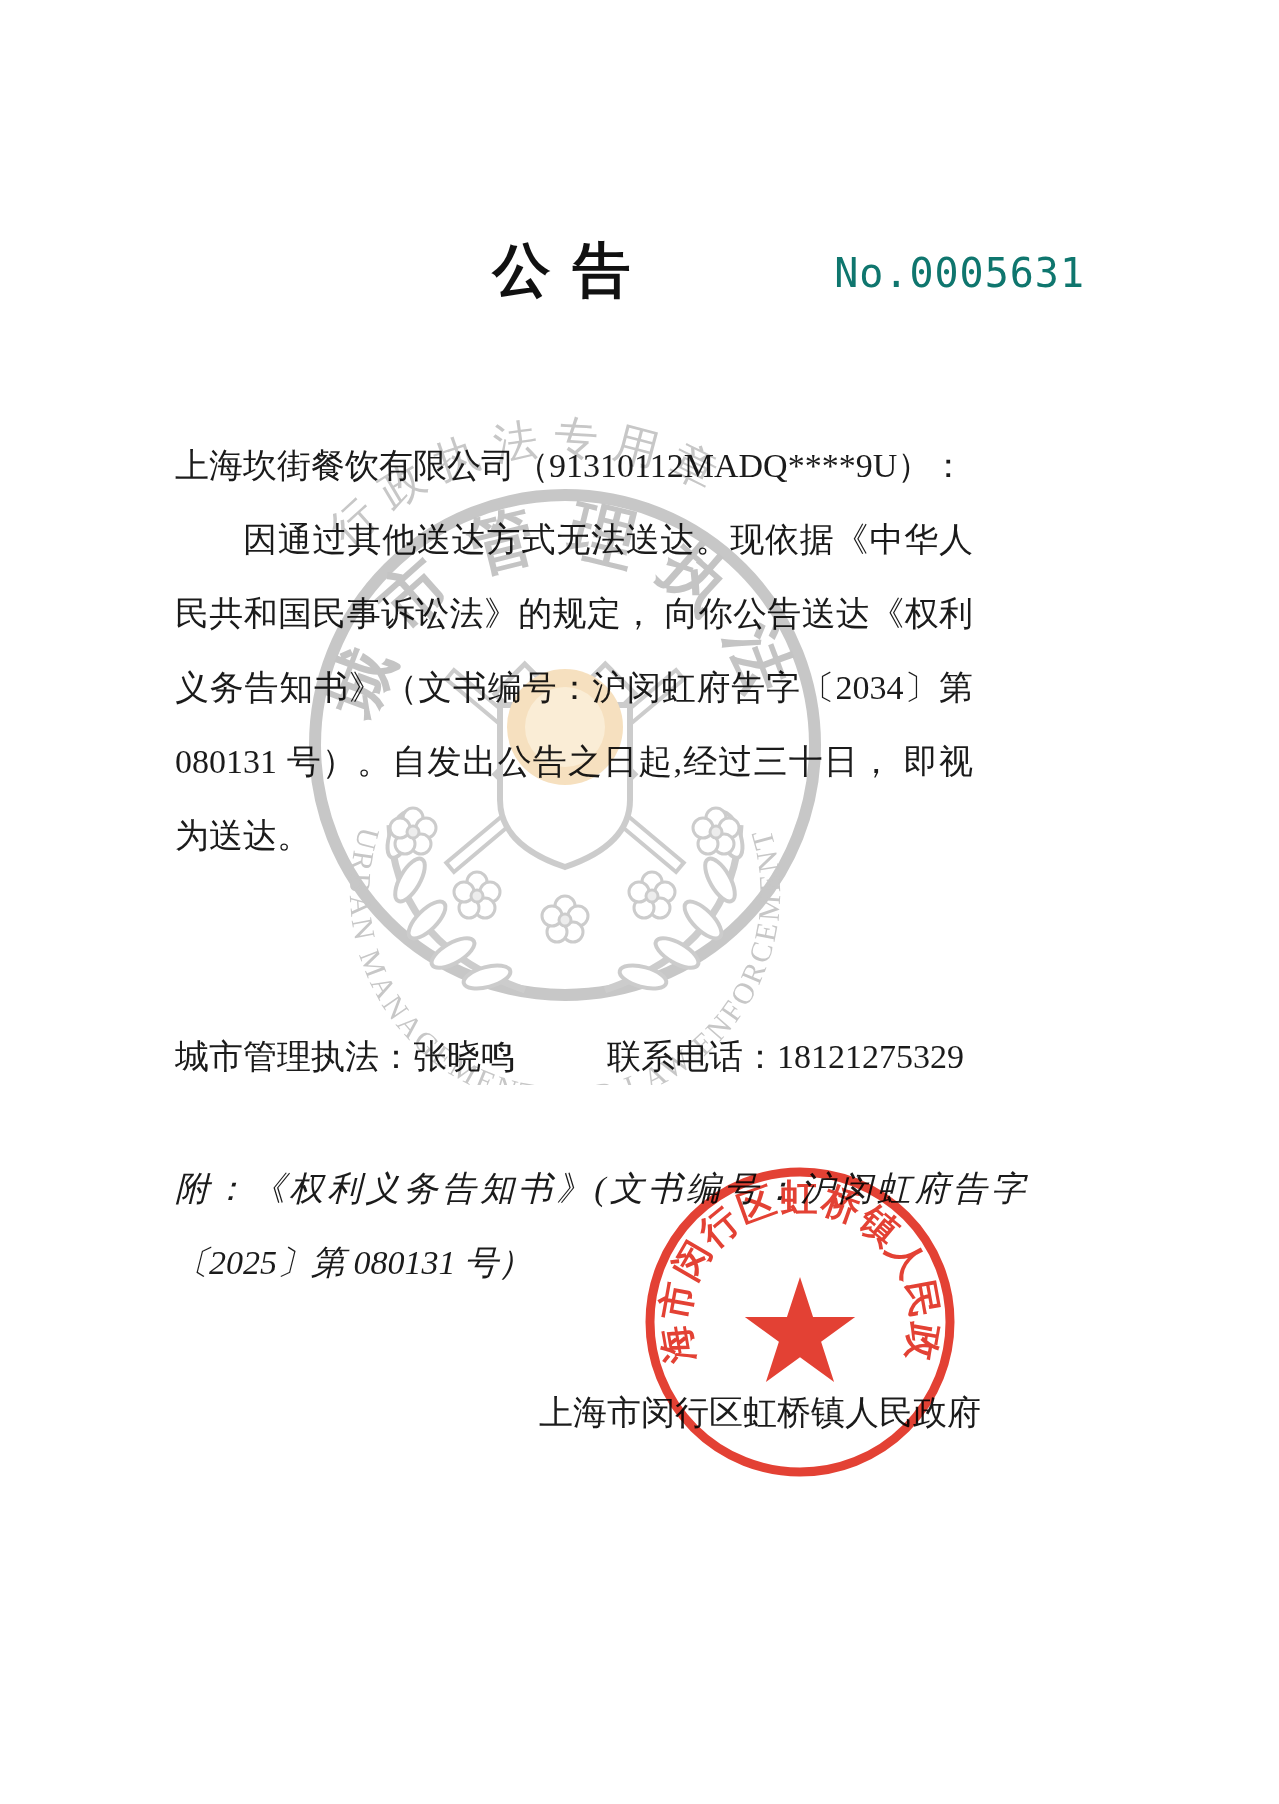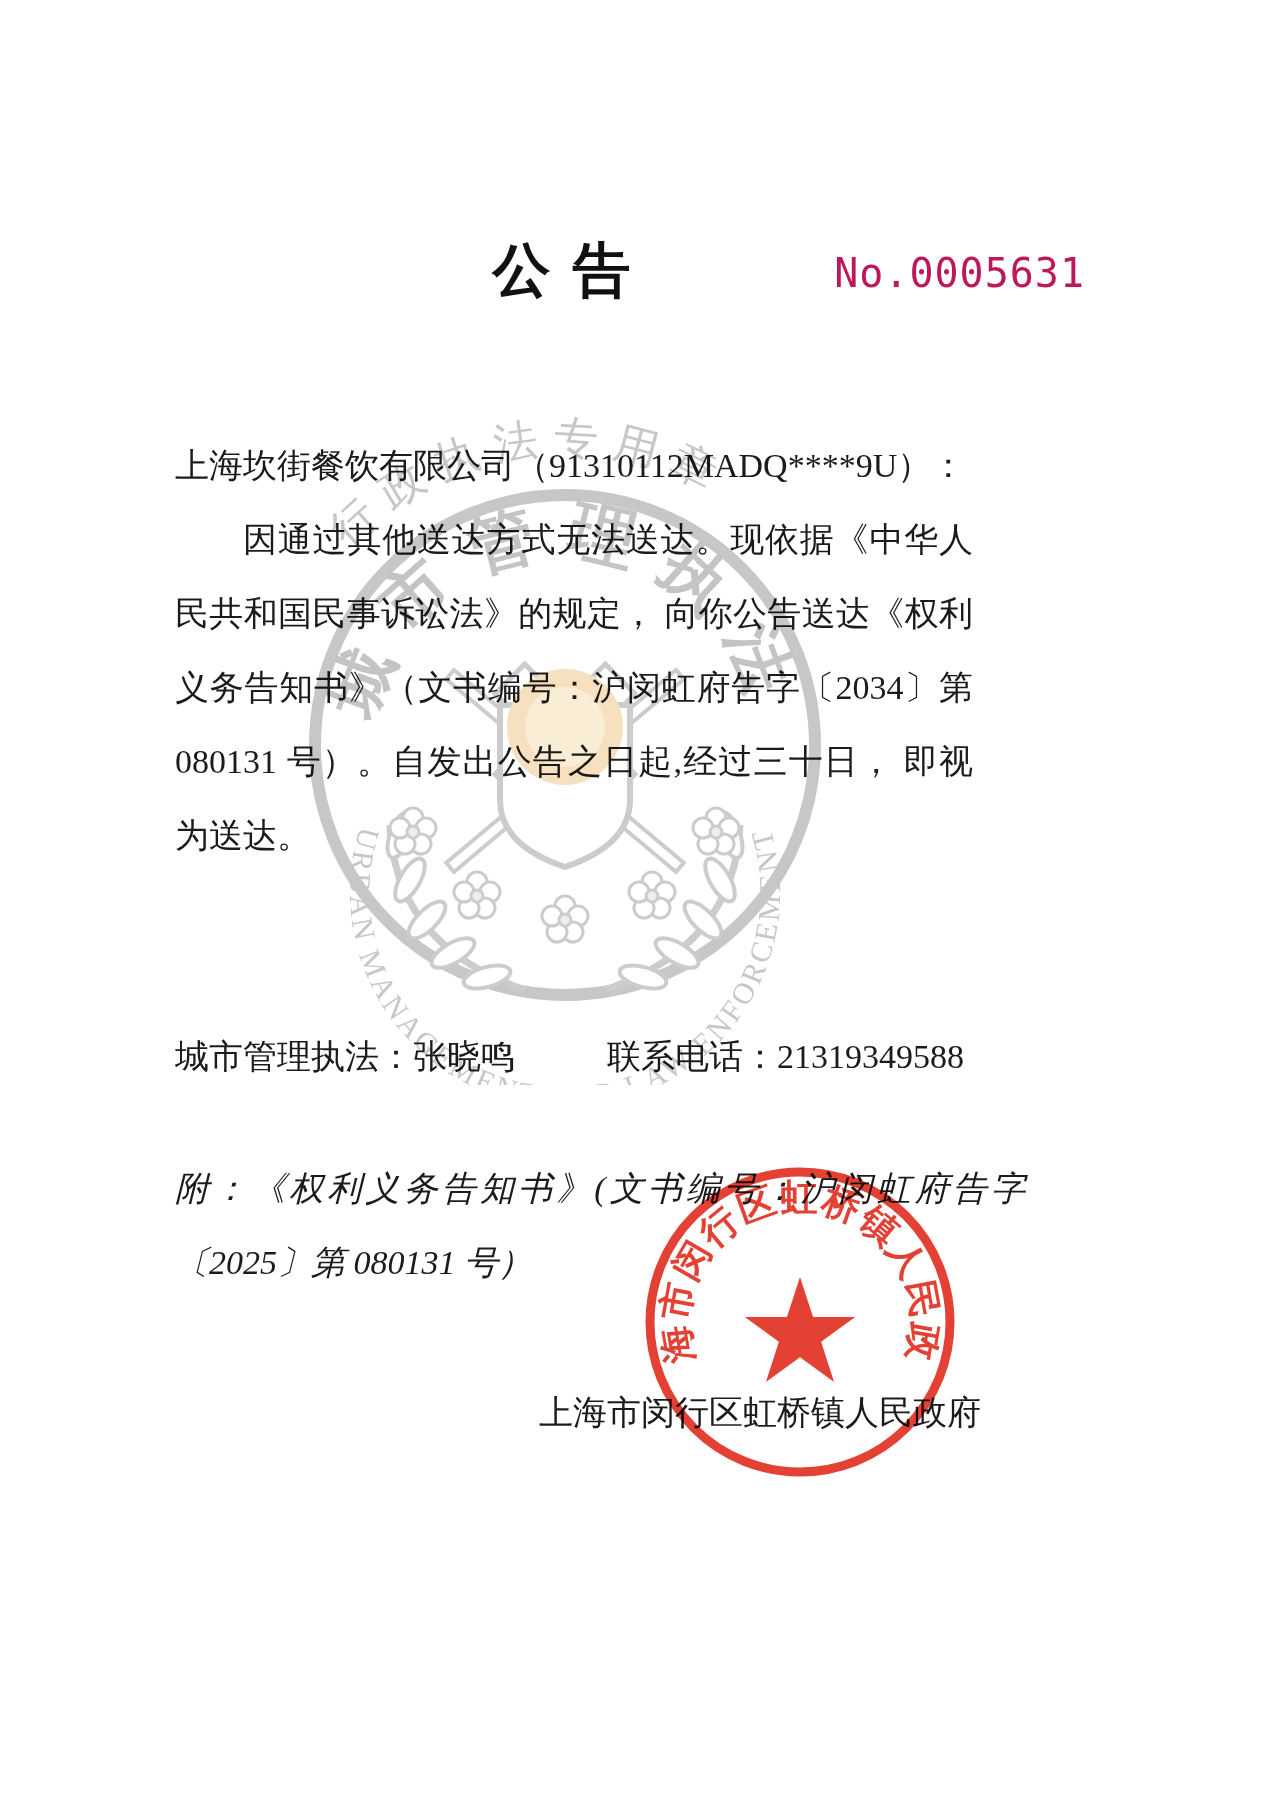--- a/index.html
+++ b/index.html
@@ -56,7 +56,7 @@
 
   <div class="doc-title">公告</div>
 
-  <div class="doc-number" style="color:#be185d;">No.0005631</div>
+  <div class="doc-number" style="color:#0f766e;">No.0005631</div>
 
   <div class="body-block">
     <p>上海坎街餐饮有限公司（91310112MADQ****9U）：</p>

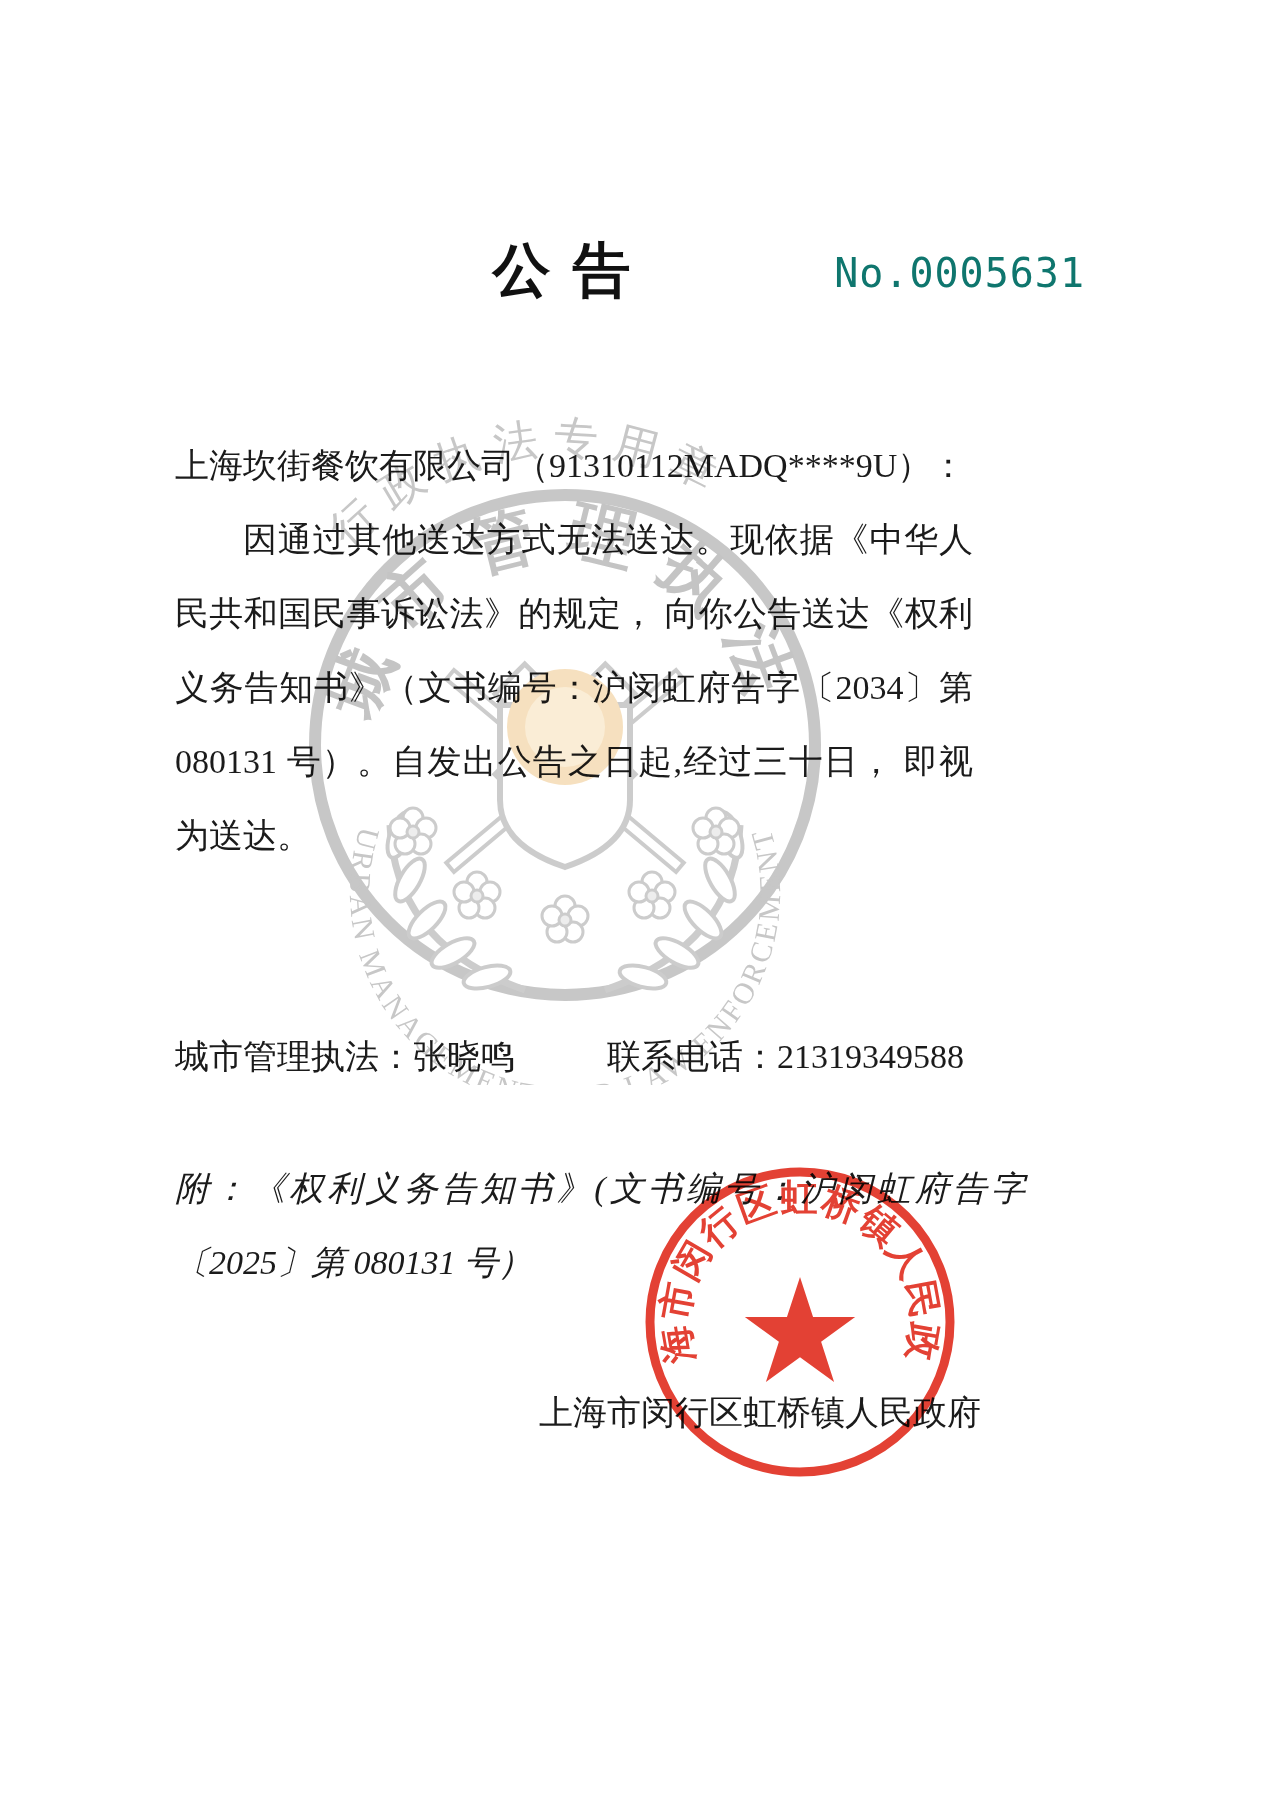--- a/index.html
+++ b/index.html
@@ -64,7 +64,7 @@
   </div>
 
   <div class="contact-block">
-    <span>城市管理执法：</span><span>张晓鸣</span><span class="gap"></span><span>联系电话：</span><span>21319349588</span>
+    <span>城市管理执法：</span><span>张晓鸣</span><span class="gap"></span><span>联系电话：</span><span>18121275329</span>
   </div>
 
   <div class="attachment-block">附：《权利义务告知书》(文书编号：沪闵虹府告字〔2025〕第 080131 号）</div>

